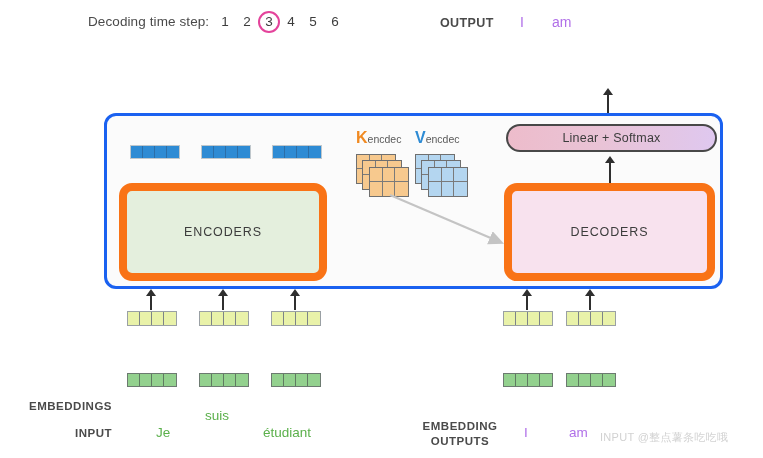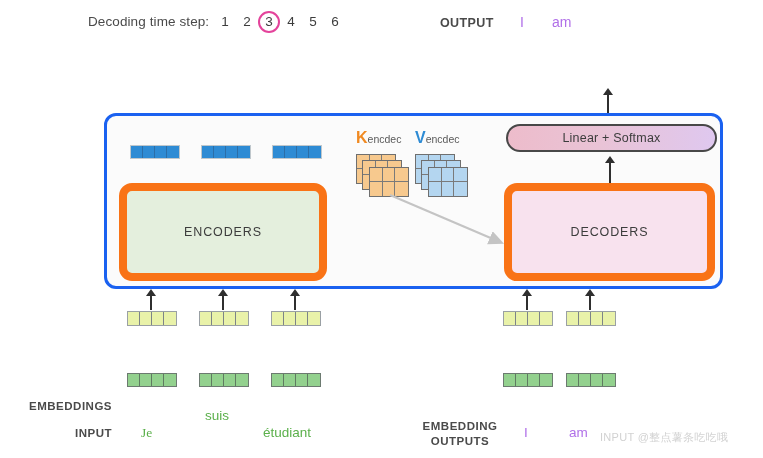--- a/index.html
+++ b/index.html
@@ -362,7 +362,7 @@
 
   <div class="rowlabel abs" id="label-input">INPUT</div>
 
-  <div class="token fr abs" style="left:141px;top:425px;font-family:Liberation Serif, serif;">Je</div>
+  <div class="token fr abs" style="left:156px;top:425px;">Je</div>
   <div class="token fr abs" style="left:205px;top:408px;">suis</div>
   <div class="token fr abs" style="left:263px;top:425px;">étudiant</div>
 

